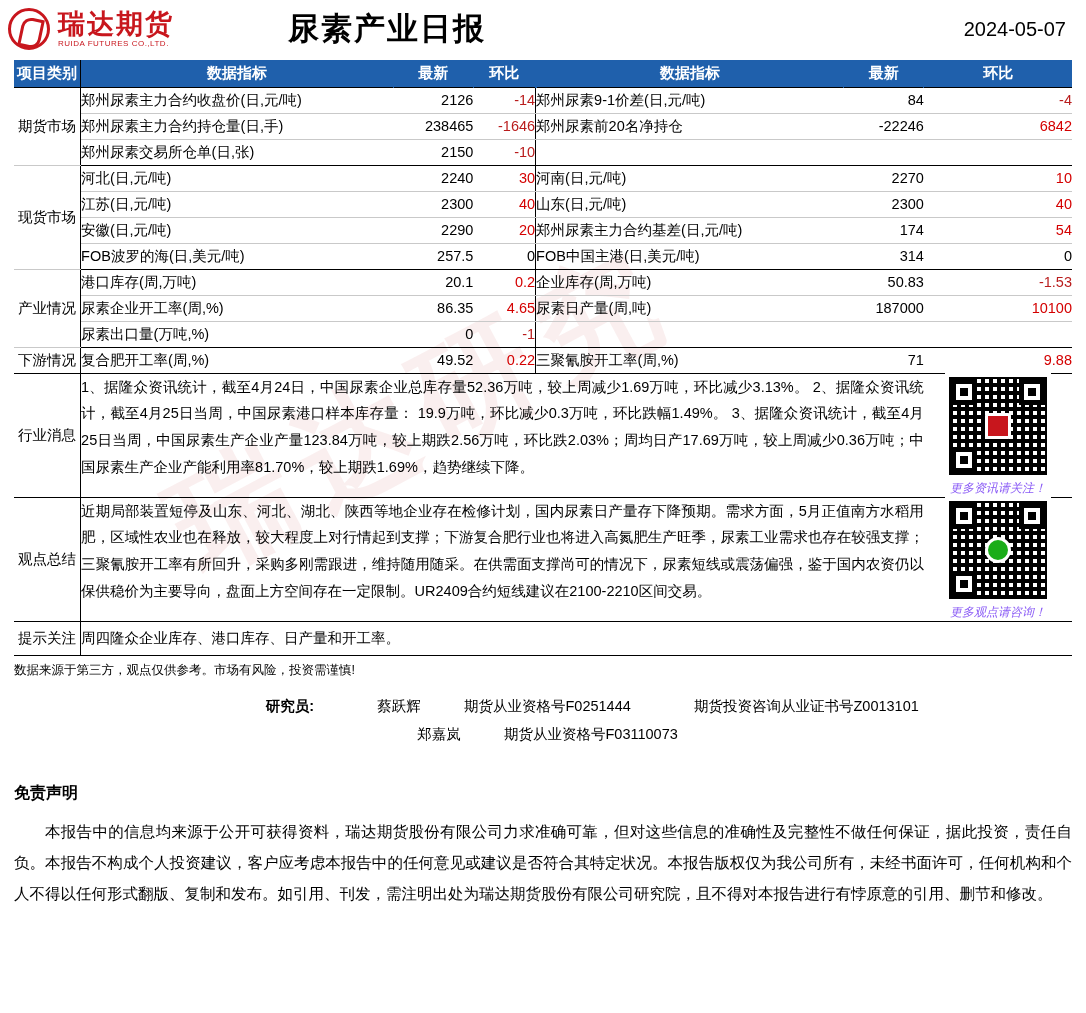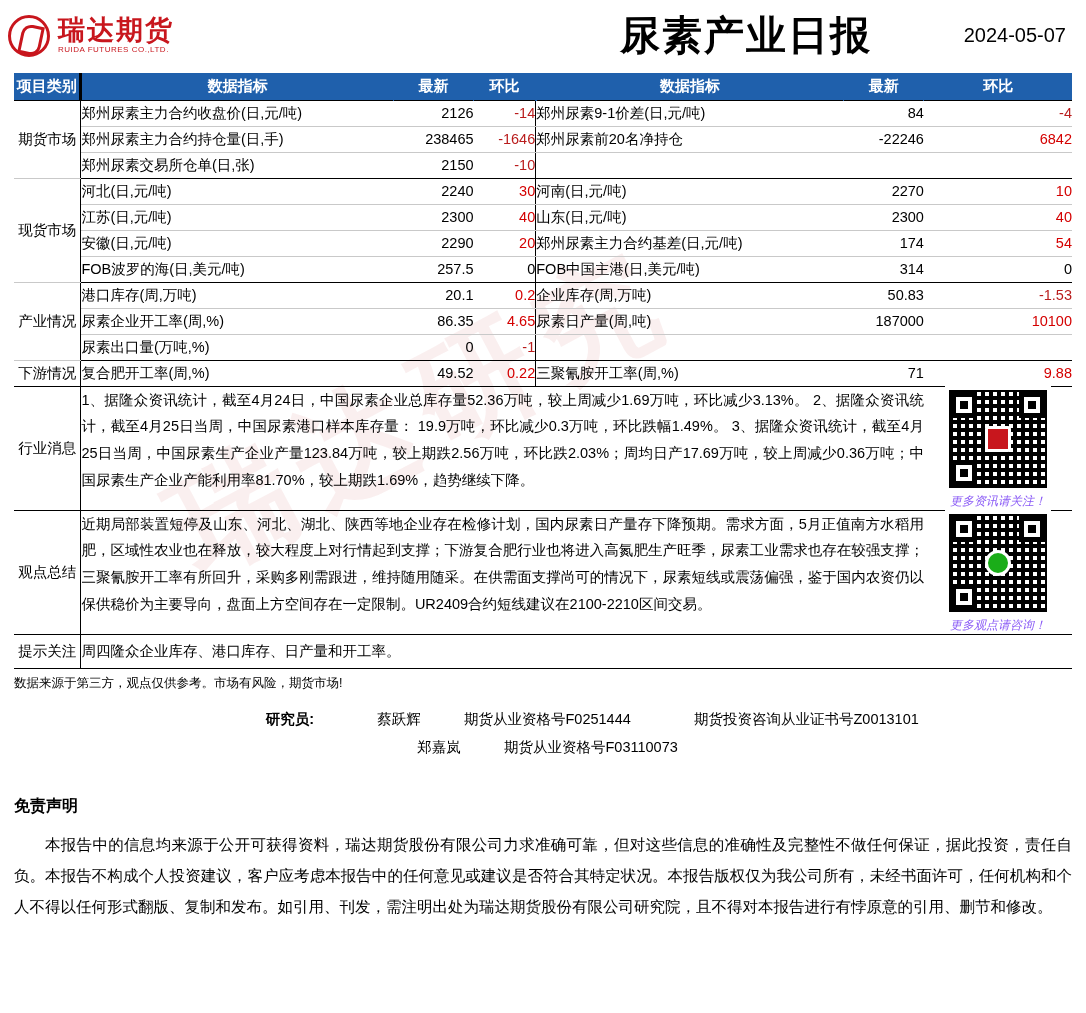--- a/index.html
+++ b/index.html
@@ -44,8 +44,8 @@
   }
   .doc-title {
     flex: 1;
-    text-align: right;
-    font-size: 40px;
+    text-align: left;
+    font-size: 31px;
     font-weight: bold;
     letter-spacing: 2px;
   }

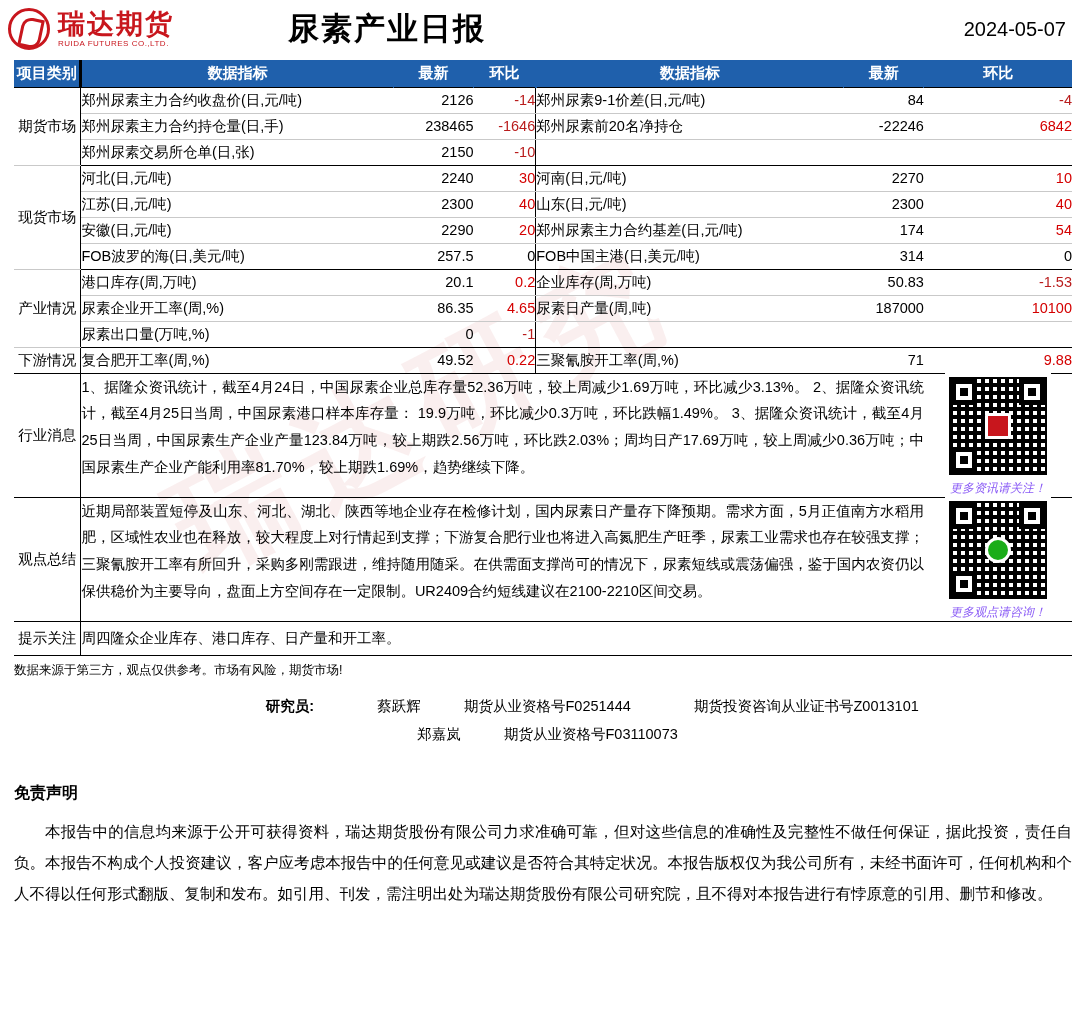--- a/index.html
+++ b/index.html
@@ -241,7 +241,7 @@
     <table class="main">
       <tbody>
           <tr class="thead">
-        <td class="cat-cell" style="border-bottom:none;border-right:3px solid #000000;">项目类别</td>
+        <td class="cat-cell" style="border-bottom:none;border-right:1px solid #000000;">项目类别</td>
         <td>数据指标</td>
         <td>最新</td>
         <td>环比</td>

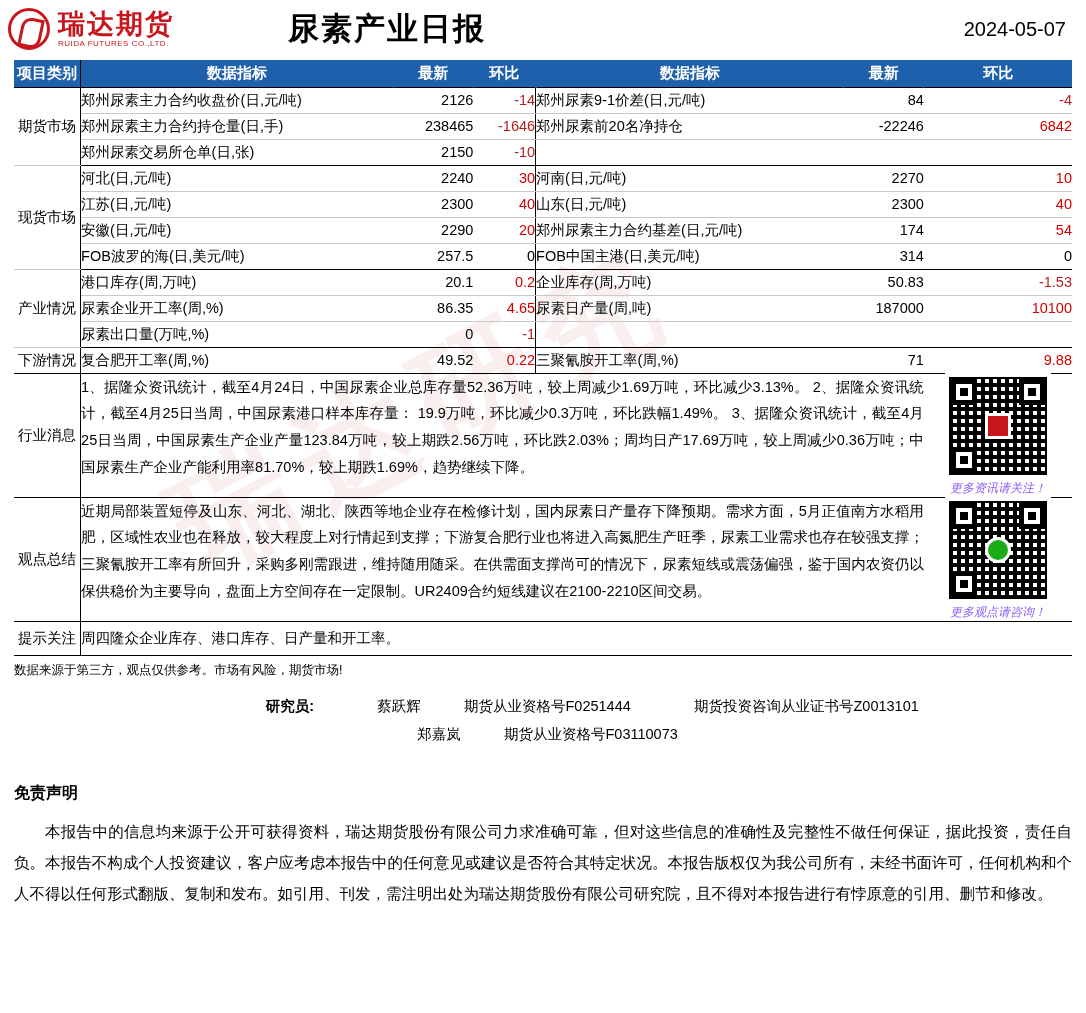--- a/index.html
+++ b/index.html
@@ -405,7 +405,7 @@
     </tbody>
       </table>
 
-    <div class="source-note">数据来源于第三方，观点仅供参考。市场有风险，期货市场!</div>
+    <div class="source-note">数据来源于第三方，观点仅供参考。市场有风险，投资需谨慎!</div>
 
     <div class="researchers">
       <div class="res-row">

